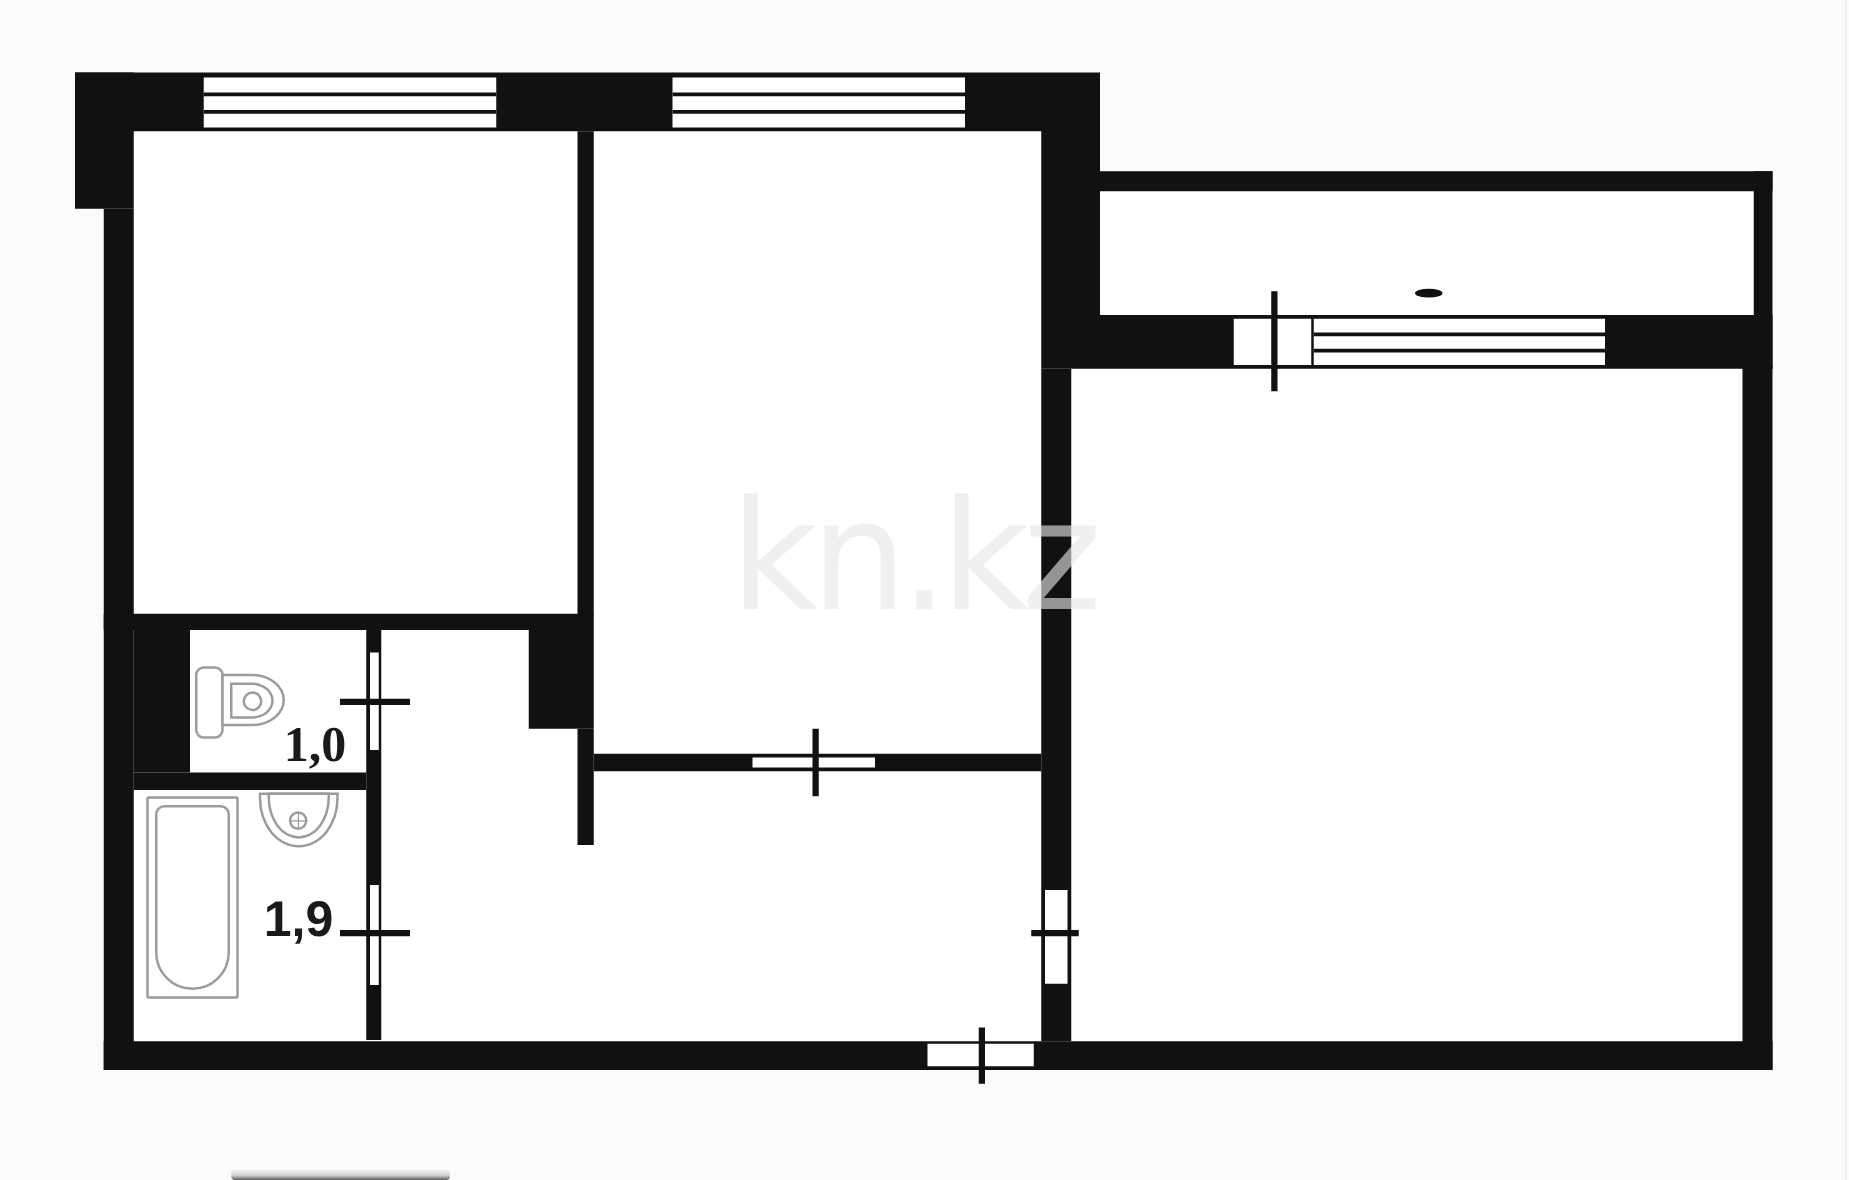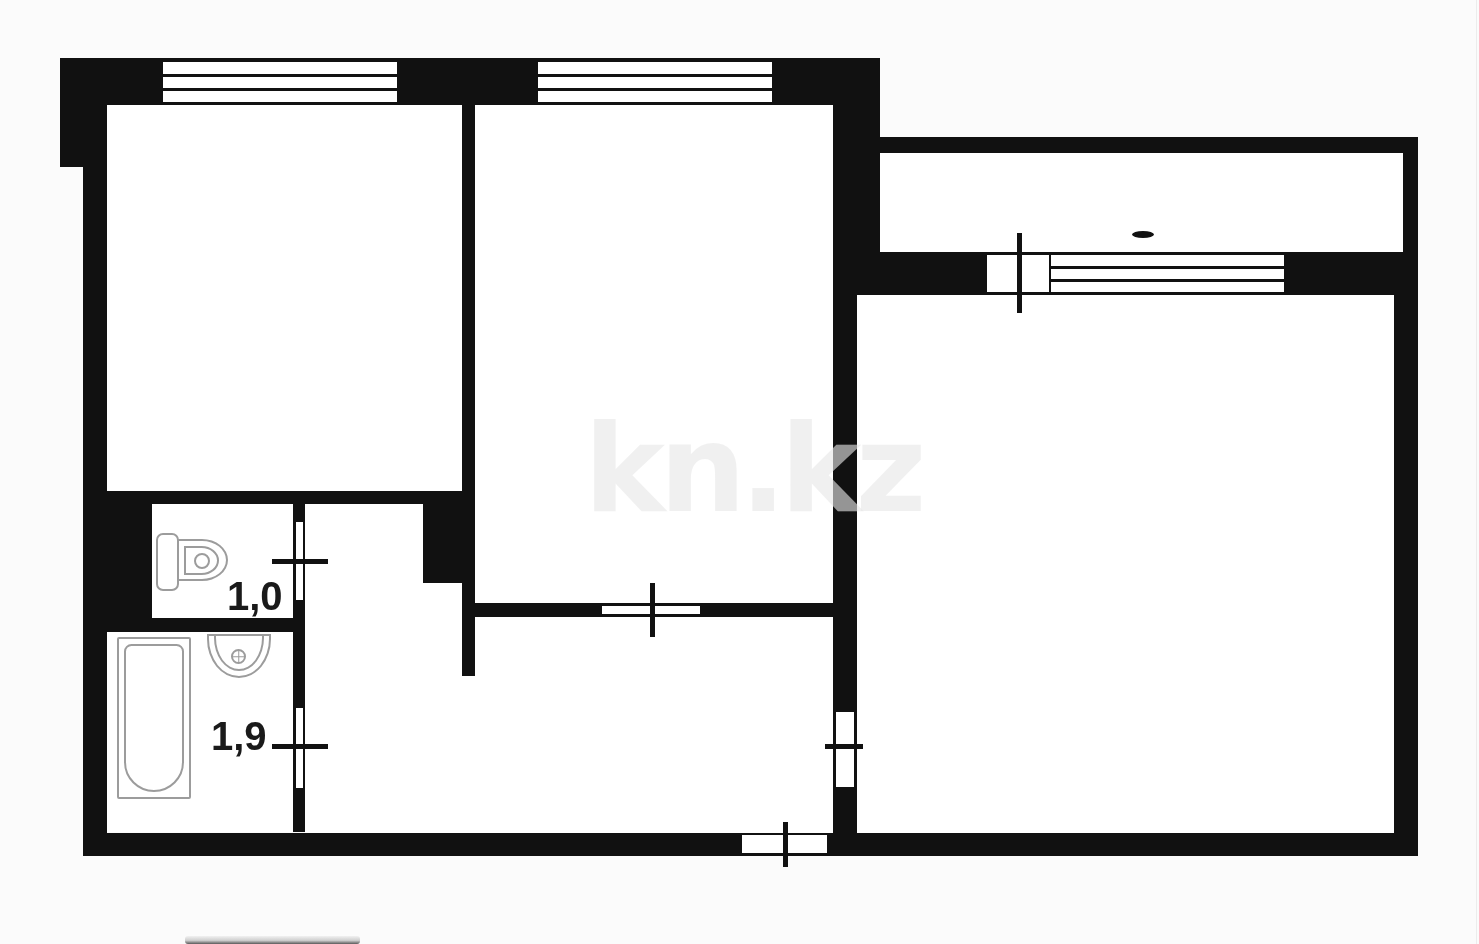--- a/index.html
+++ b/index.html
@@ -45,11 +45,11 @@
   #label-toilet{left:227px;top:576px;}
   #label-bath{left:211px;top:716px;}
   #watermark{
-    position:absolute;z-index:7;left:584px;top:408px;
+    position:absolute;z-index:7;left:584px;top:384px;
     font-family:"DejaVu Sans", sans-serif;
     font-size:122px;line-height:1;letter-spacing:-6px;
     color:rgba(230,230,230,0.62);
-    pointer-events:none;white-space:nowrap;font-weight:bold;
+    pointer-events:none;white-space:nowrap;
   }
   #bottom-bar{
     position:absolute;z-index:7;left:185px;top:936px;width:175px;height:8px;

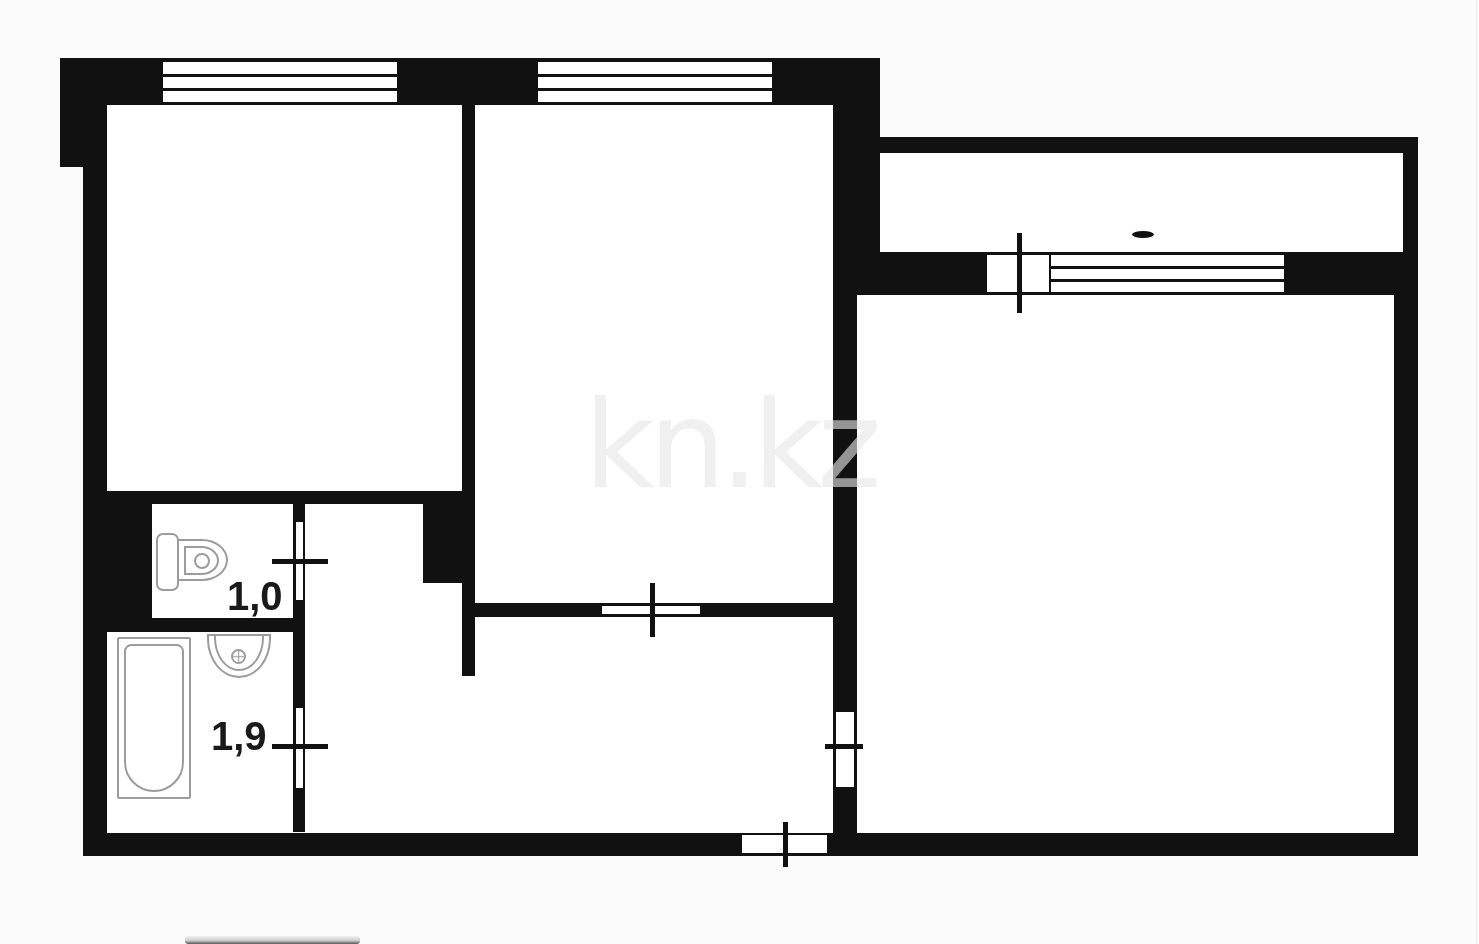--- a/index.html
+++ b/index.html
@@ -42,7 +42,7 @@
     position:absolute;z-index:6;color:var(--label);
     font-weight:bold;font-size:40px;line-height:1;letter-spacing:0px;
   }
-  #label-toilet{left:227px;top:576px;}
+  #label-toilet{left:227px;top:576px;font-family:Liberation Serif, serif;}
   #label-bath{left:211px;top:716px;}
   #watermark{
     position:absolute;z-index:7;left:584px;top:384px;

